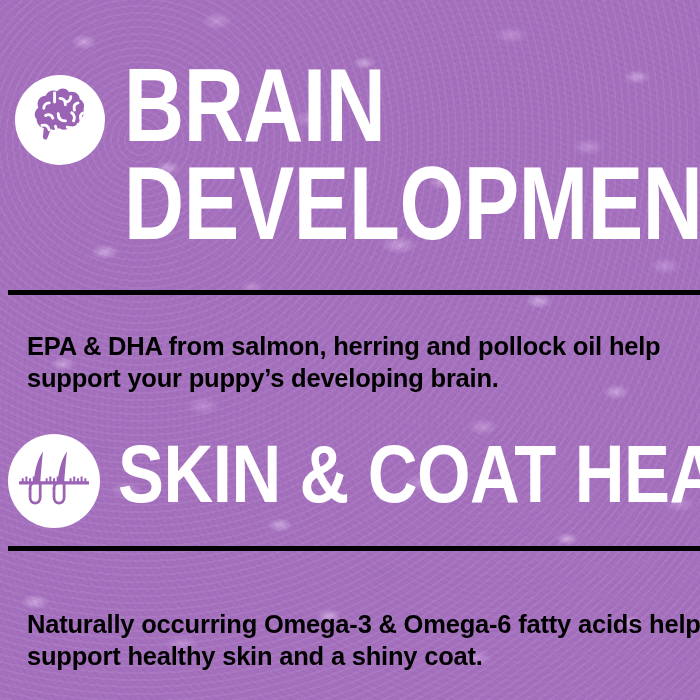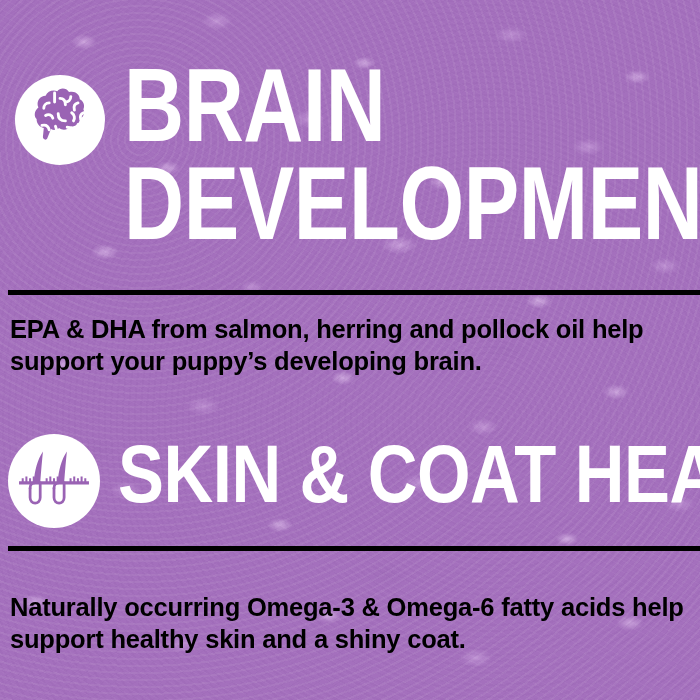--- a/index.html
+++ b/index.html
@@ -138,7 +138,7 @@
     font-size: 25.5px;
     line-height: 1.24;
     letter-spacing: -0.2px;
-    margin: 0;
+    margin: 17px;
   }
   #brain-copy { left: 10px; top: 314px; width: 640px; }
   #skin-copy  { left: 10px; top: 592px; width: 690px; }

